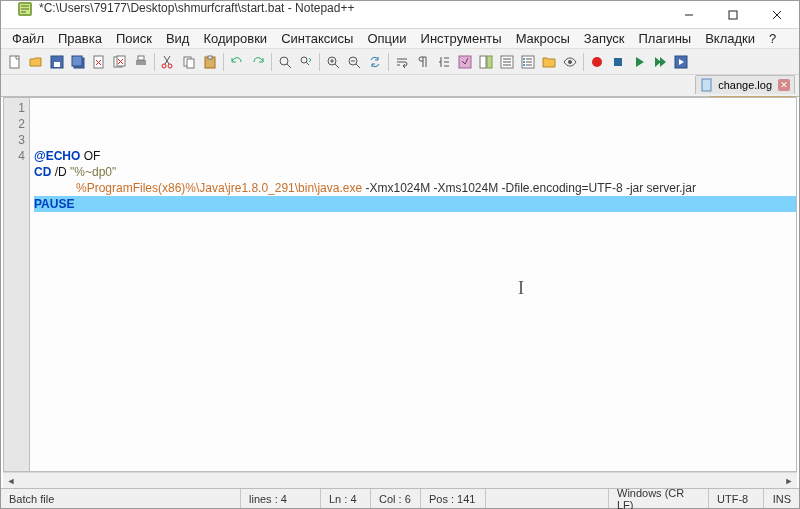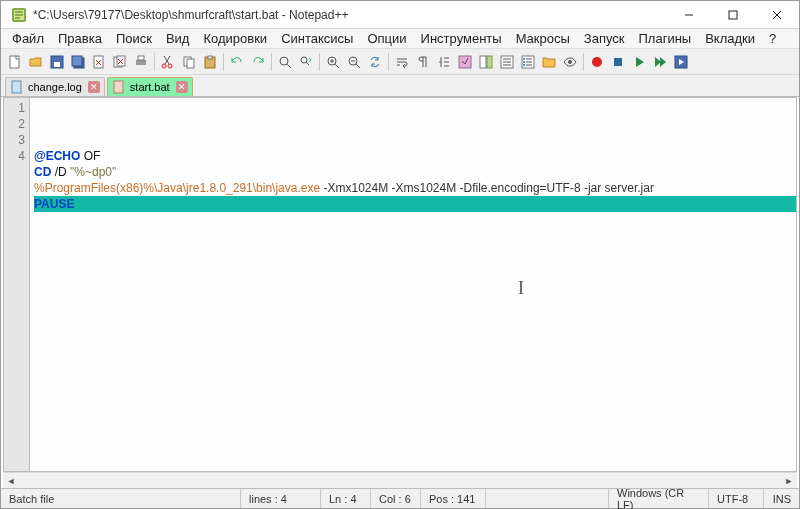--- a/index.html
+++ b/index.html
@@ -6,7 +6,7 @@
   html, body { width: 800px; height: 509px; overflow: hidden; background: #fff; }
   .window { width: 800px; height: 509px; display: flex; flex-direction: column; border: 1px solid #9a9a9a; }
   
-  .titlebar { height: 28px; background: #ffffff; display: flex; align-items: center; padding-left: 10px; border-bottom: 1px solid #d8d8d8; }
+  .titlebar { height: 28px; background: #ffffff; display: flex; padding-left: 16px; border-bottom: 1px solid #d8d8d8; }
   .titlebar .icon { width: 16px; height: 16px; margin-right: 6px; }
   .titlebar .title { flex: 1; font-size: 12px; color: #333; }
   .titlebar .winbtns { display: flex; }

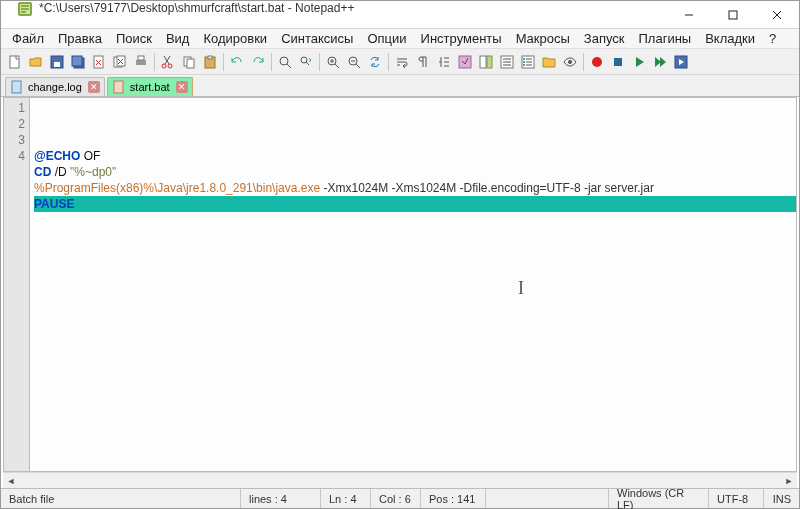--- a/index.html
+++ b/index.html
@@ -19,7 +19,7 @@
   .tbtn { width: 20px; height: 20px; display:flex; align-items:center; justify-content:center; border:1px solid transparent; border-radius:2px; }
   .tsep { width:1px; height:18px; background:#c7c7c7; margin:0 2px; }
   
-  .tabbar { height: 22px; background: #f0f0f0; display: flex; align-items: flex-end; padding: 0 4px; gap: 2px; border-bottom: 1px solid #bcbcbc; }
+  .tabbar { height: 22px; background: #f0f0f0; display: flex; align-items: flex-end; padding: 0 4px; gap: 2px; border-bottom: 1px solid #bcbcbc; flex-direction: column; }
   .tab { display:flex; align-items:center; padding: 2px 4px 2px 4px; font-size: 11px; background:#e6e6e6; border:1px solid #bcbcbc; border-bottom:none; border-radius: 2px 2px 0 0; gap:4px; }
   .tab.active { background:#86efac; border-color:#c8a868; }
   .tab .fileicon { width:14px; height:14px; }

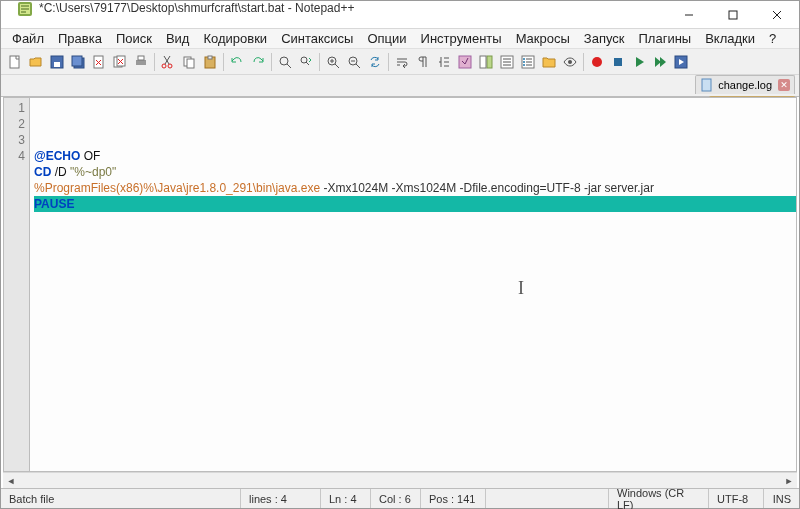--- a/index.html
+++ b/index.html
@@ -33,7 +33,7 @@
   .code-line.active { background:#14b8a6; }
   .tok-cmd { color:#0040c0; font-weight: bold; }
   .tok-str { color:#7a7a44; }
-  .tok-var { color:#c8702a; }
+  .tok-var { color:#c8702a;margin-left:42px; }
   .tok-path { color:#c8702a; }
   .tok-opt { color:#333; }
   .text-cursor { position:absolute; font-family: serif; font-size:18px; color:#555; left:488px; top:182px; }

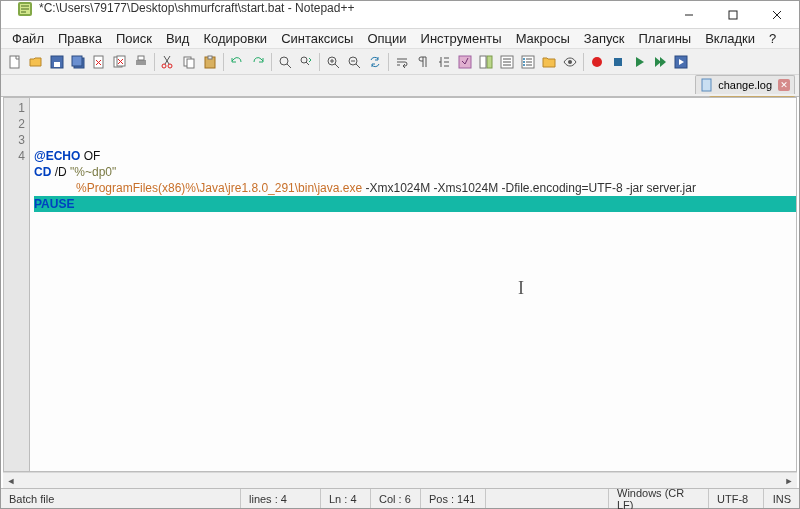--- a/index.html
+++ b/index.html
@@ -30,7 +30,7 @@
   .gutter { width:26px; background:#e6e6e6; border-right:1px solid #bcbcbc; font-family: Consolas, "Courier New", monospace; font-size:12px; line-height:16px; color:#777; text-align:right; padding-right:4px; padding-top:2px; }
   .code { flex:1; position:relative; font-family: Consolas, "Courier New", monospace; font-size:12px; line-height:16px; padding-top:2px; padding-left:4px; white-space:pre; color:#111; overflow:hidden; }
   .code-line { height:16px; }
-  .code-line.active { background:#14b8a6; }
+  .code-line.active { background:#7dd3fc; }
   .tok-cmd { color:#0040c0; font-weight: bold; }
   .tok-str { color:#7a7a44; }
   .tok-var { color:#c8702a;margin-left:42px; }

